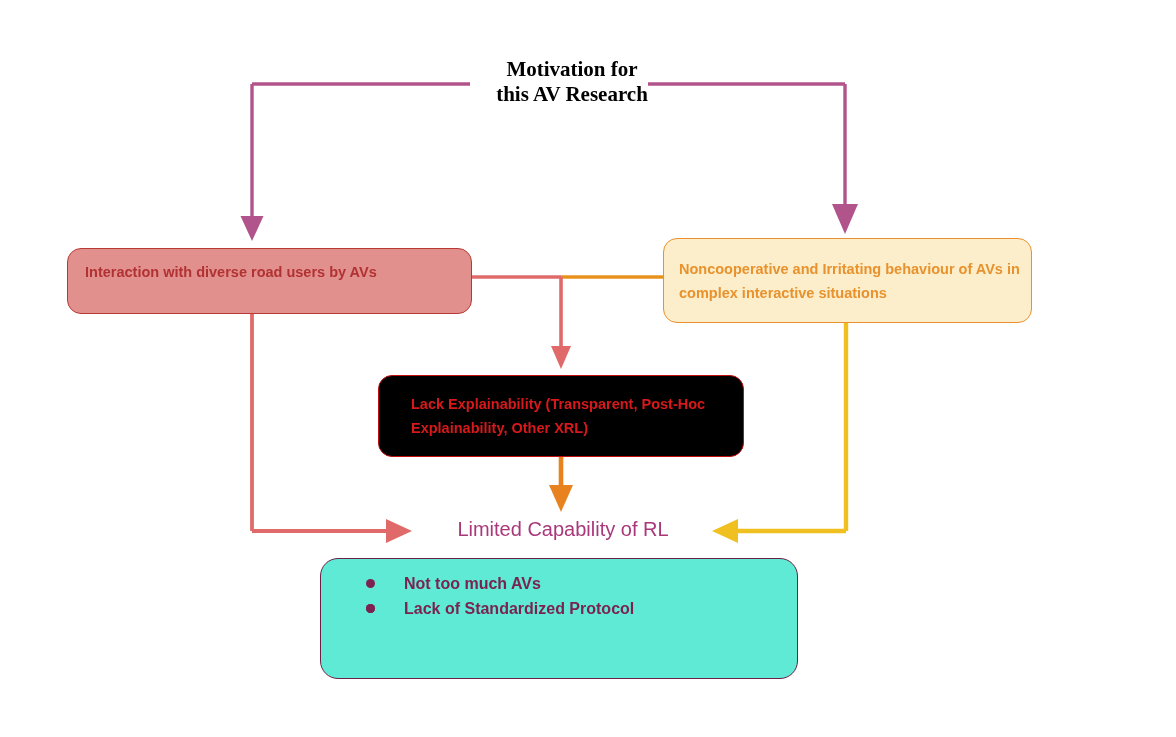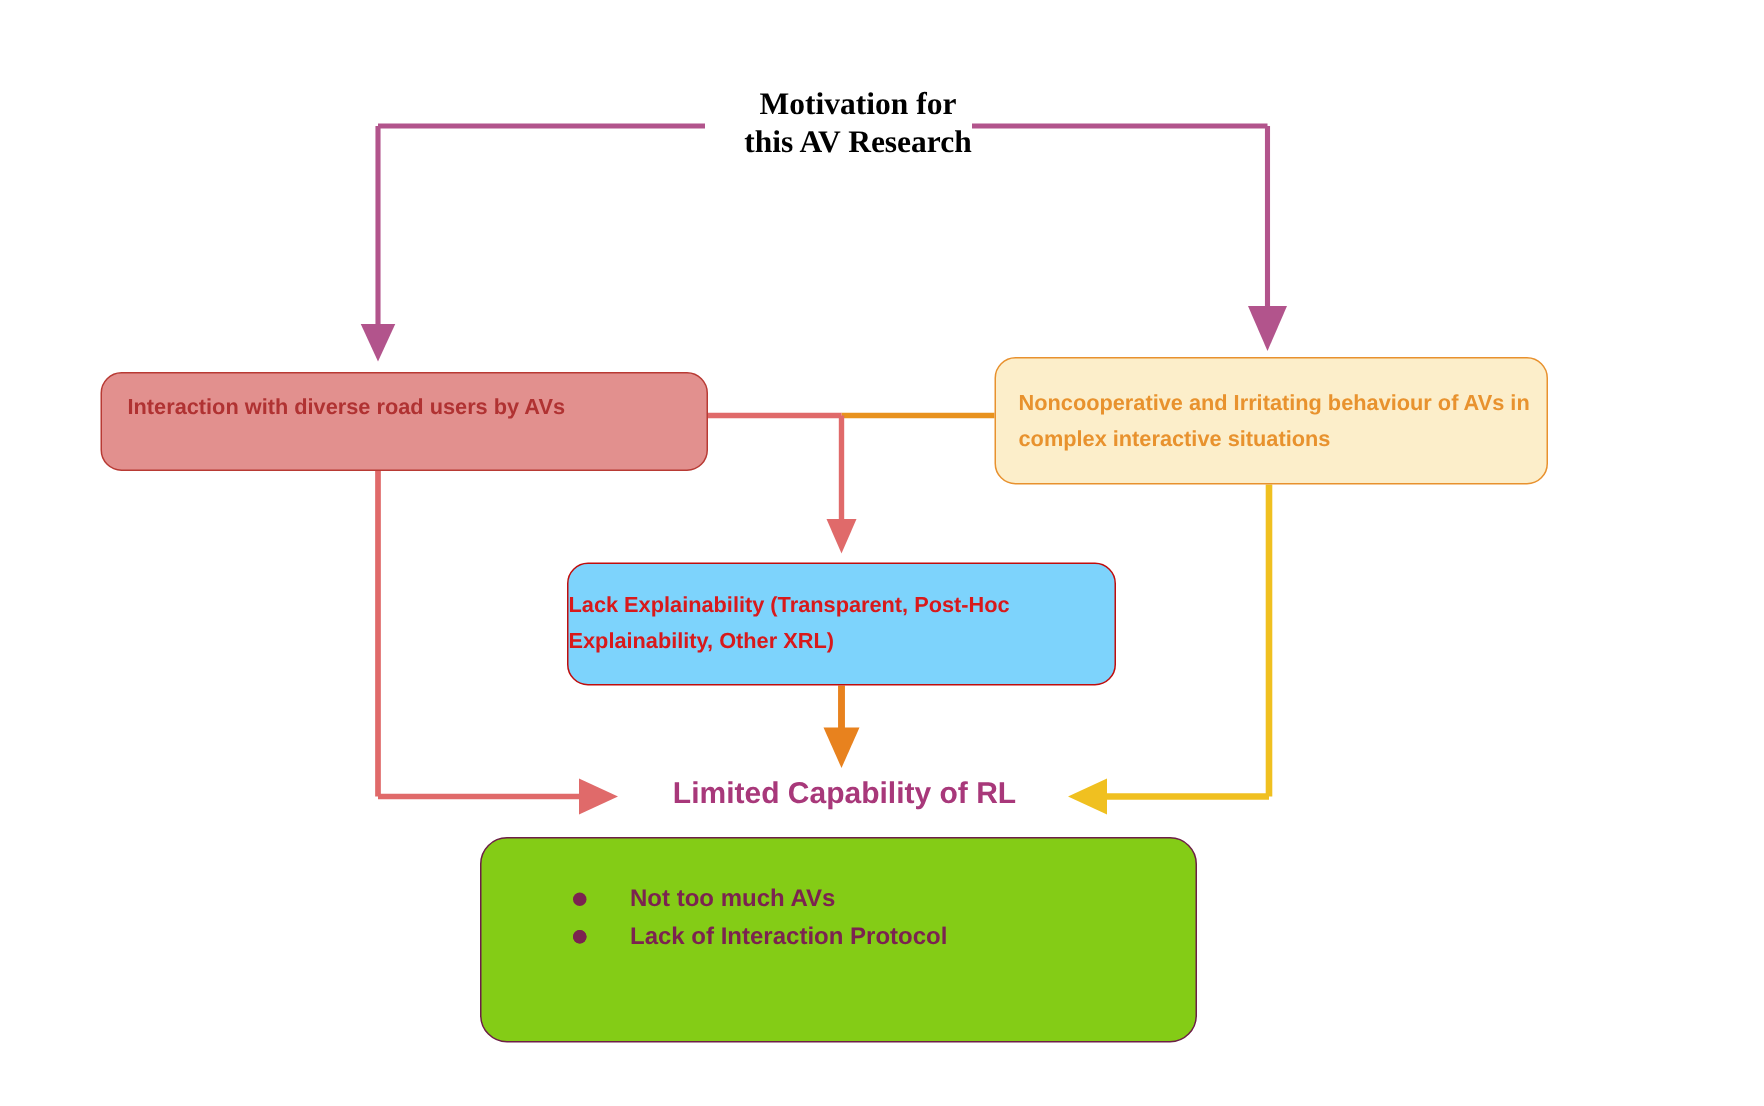--- a/index.html
+++ b/index.html
@@ -85,9 +85,9 @@
     top: 375px;
     width: 366px;
     height: 82px;
-    background: #7dd3fc;
+    background: #000000;
     border: 1.8px solid #c00d0d;
-    padding: 16px 12px 0 0;
+    padding: 16px 12px 0 32px;
     font-size: 14.5px;
     line-height: 24px;
     color: #d8191b;

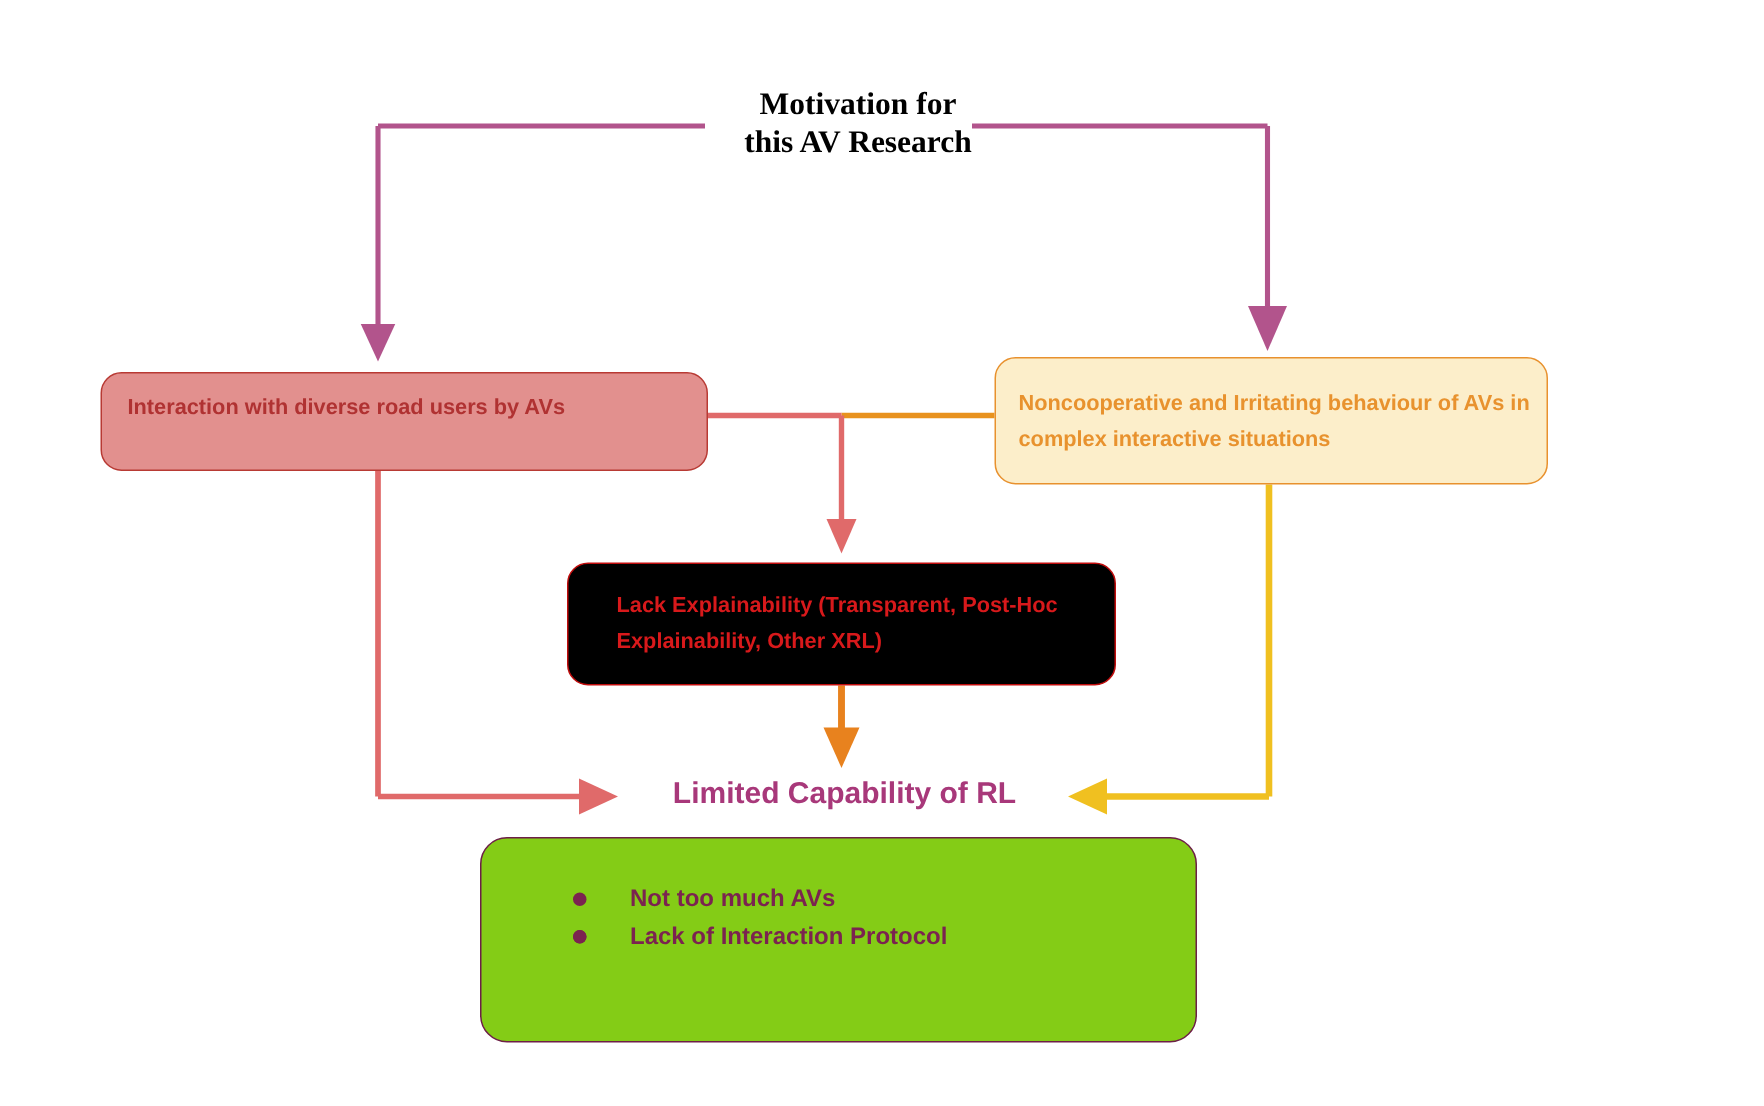--- a/index.html
+++ b/index.html
@@ -100,7 +100,7 @@
     top: 516px;
     width: 290px;
     text-align: center;
-    font-weight: bold;
+    font-weight: normal;
     font-size: 20px;
     line-height: 26px;
     color: #a8387a;

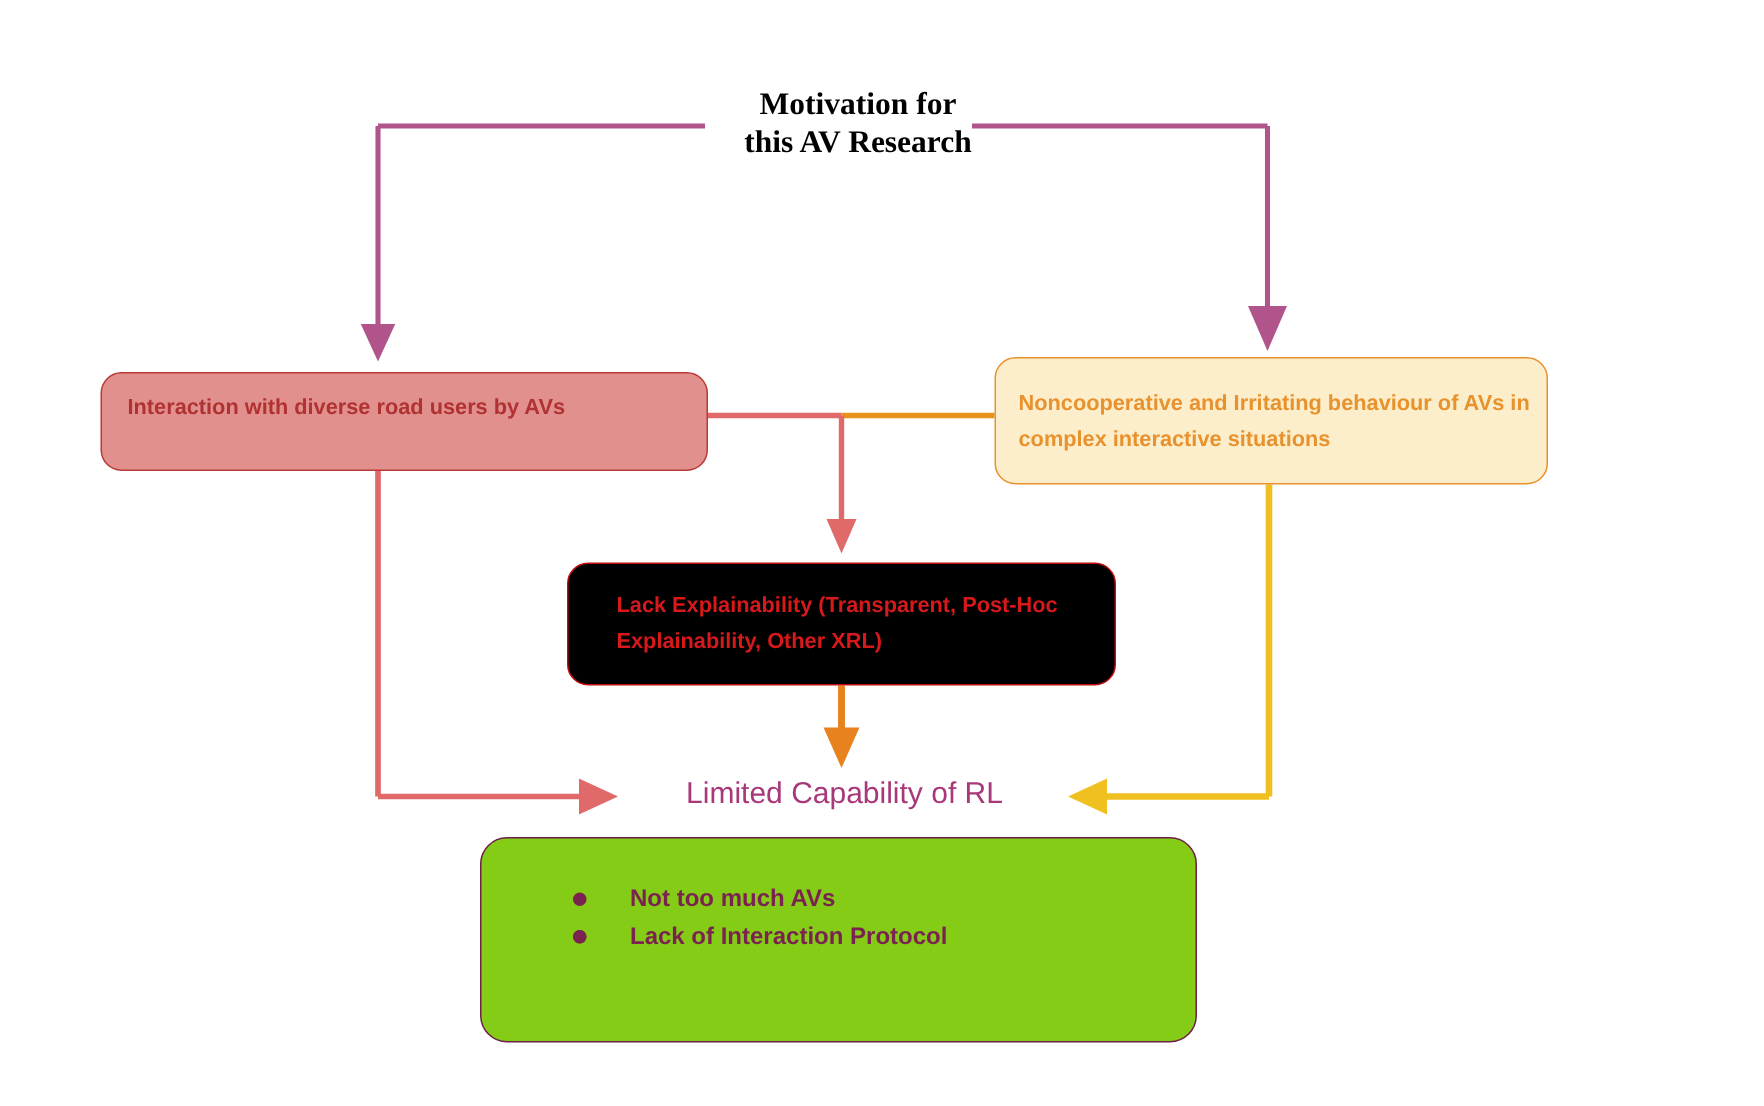--- a/index.html
+++ b/index.html
@@ -112,11 +112,11 @@
     left: 320px;
     top: 558px;
     width: 478px;
-    height: 137px;
-    background: #84cc16;
+    height: 121px;
+    background: #5eead4;
     border: 1.6px solid #6d1f46;
     border-radius: 18px;
-    padding: 17px;
+    padding: 1px;
   }
   #bullet-list {
     list-style: none;

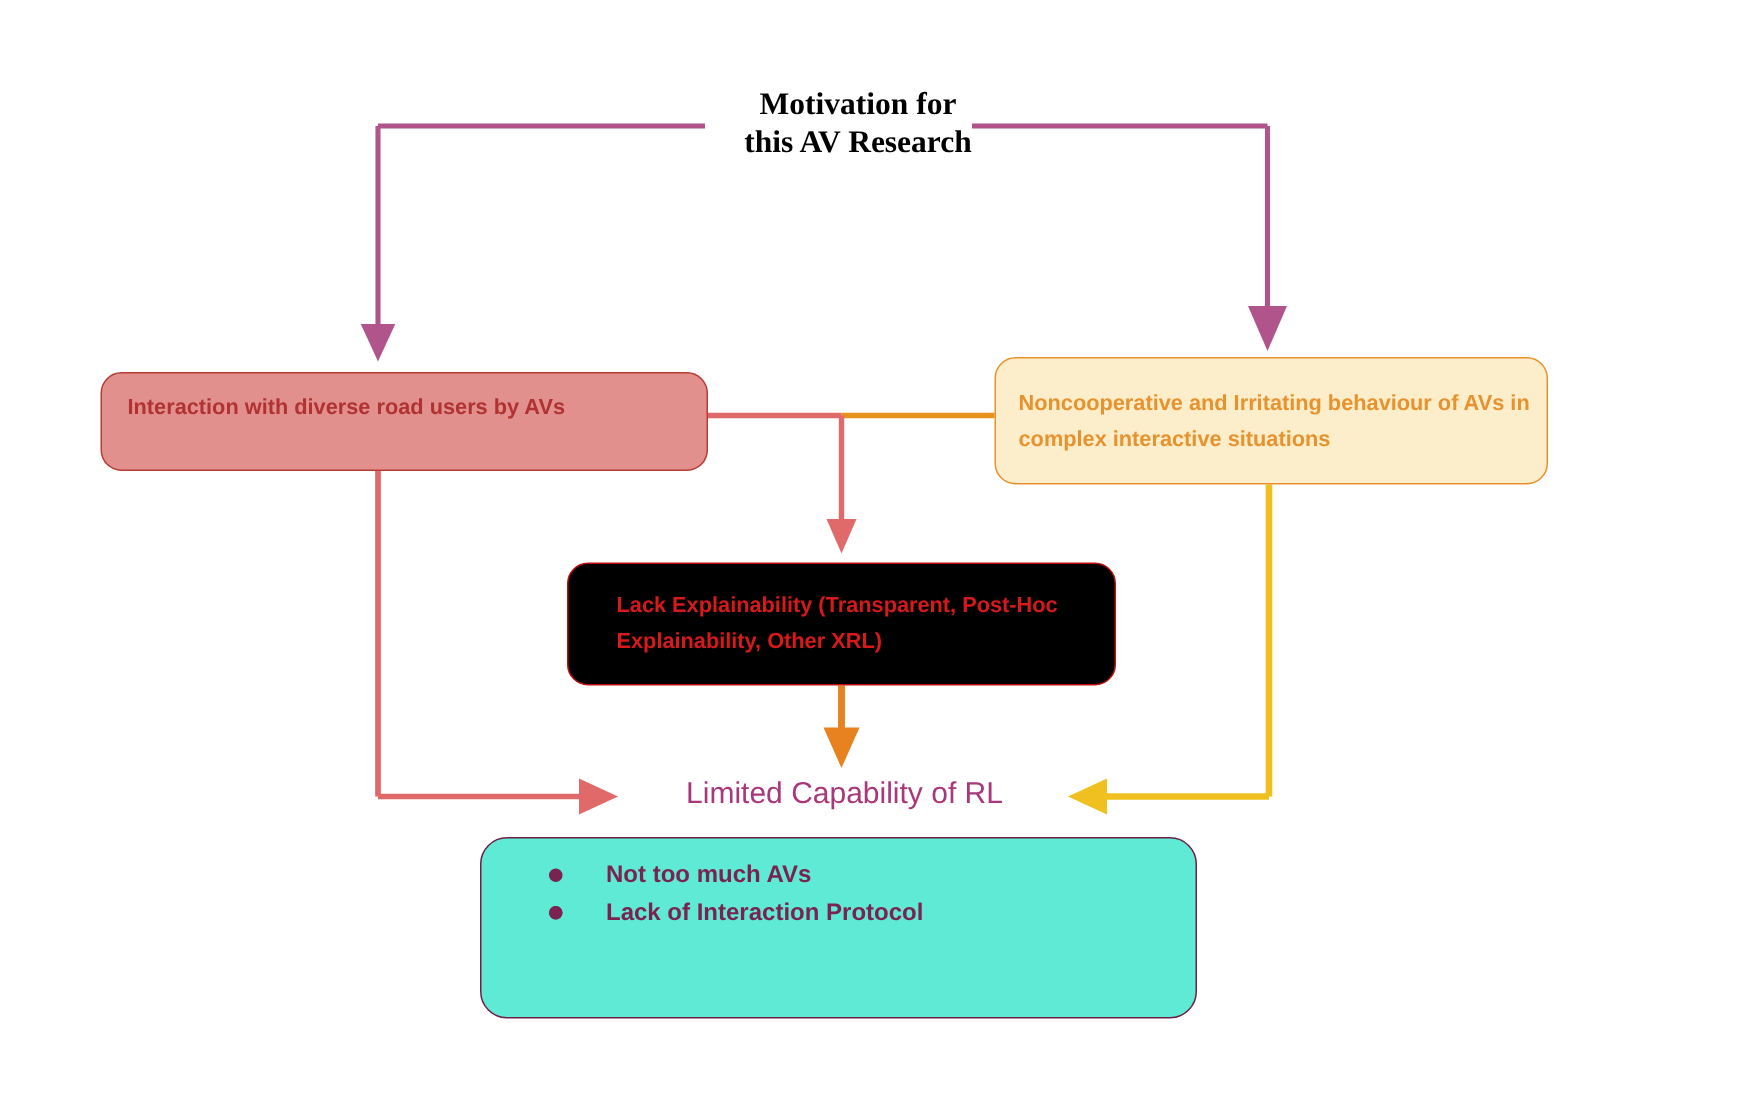--- a/index.html
+++ b/index.html
@@ -218,7 +218,7 @@
       </li>
       <li>
         <span class="dot"></span>
-        <span>Lack of Interaction Protocol</span>
+        <span>Lack of Standardized Protocol</span>
       </li>
     </ul>
   </div>

